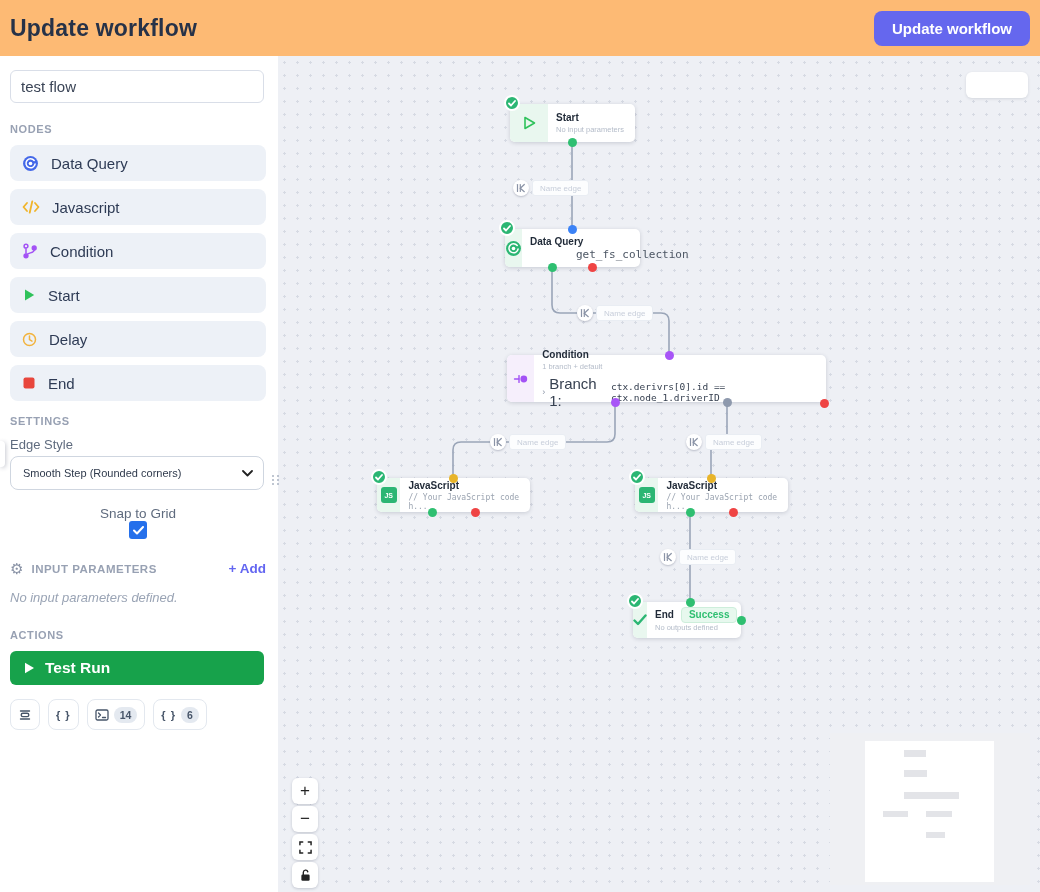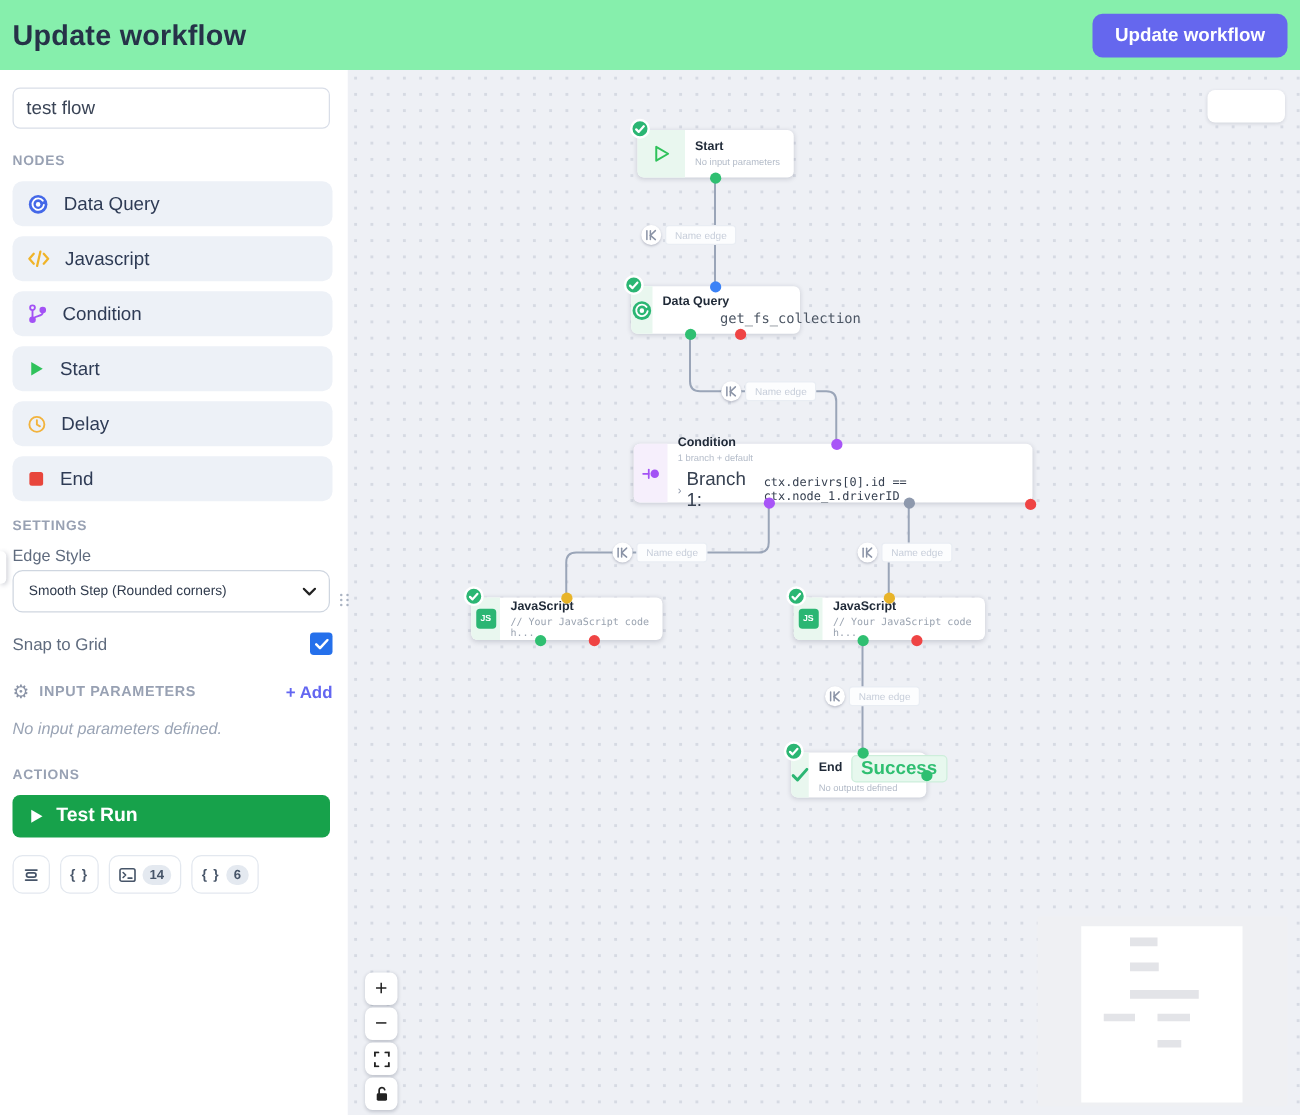--- a/index.html
+++ b/index.html
@@ -8,7 +8,7 @@
   .app { position:relative; width:1040px; height:892px; }
 
   
-  .header { position:absolute; left:0; top:0; width:1040px; height:56px; background:#86efac; display:flex; align-items:center; justify-content:space-between; padding:0 10px 0 10px; z-index:30; }
+  .header { position:absolute; left:0; top:0; width:1040px; height:56px; background:#fdba74; display:flex; align-items:center; justify-content:space-between; padding:0 10px 0 10px; z-index:30; }
   .header h1 { font-size:23px; font-weight:800; color:#263248; letter-spacing:.2px; }
   .btn-primary { background:#6567ee; color:#fff; border:none; border-radius:8px; font-weight:700; font-size:15px; padding:9px 18px; cursor:pointer; font-family:"Liberation Sans",sans-serif; }
 

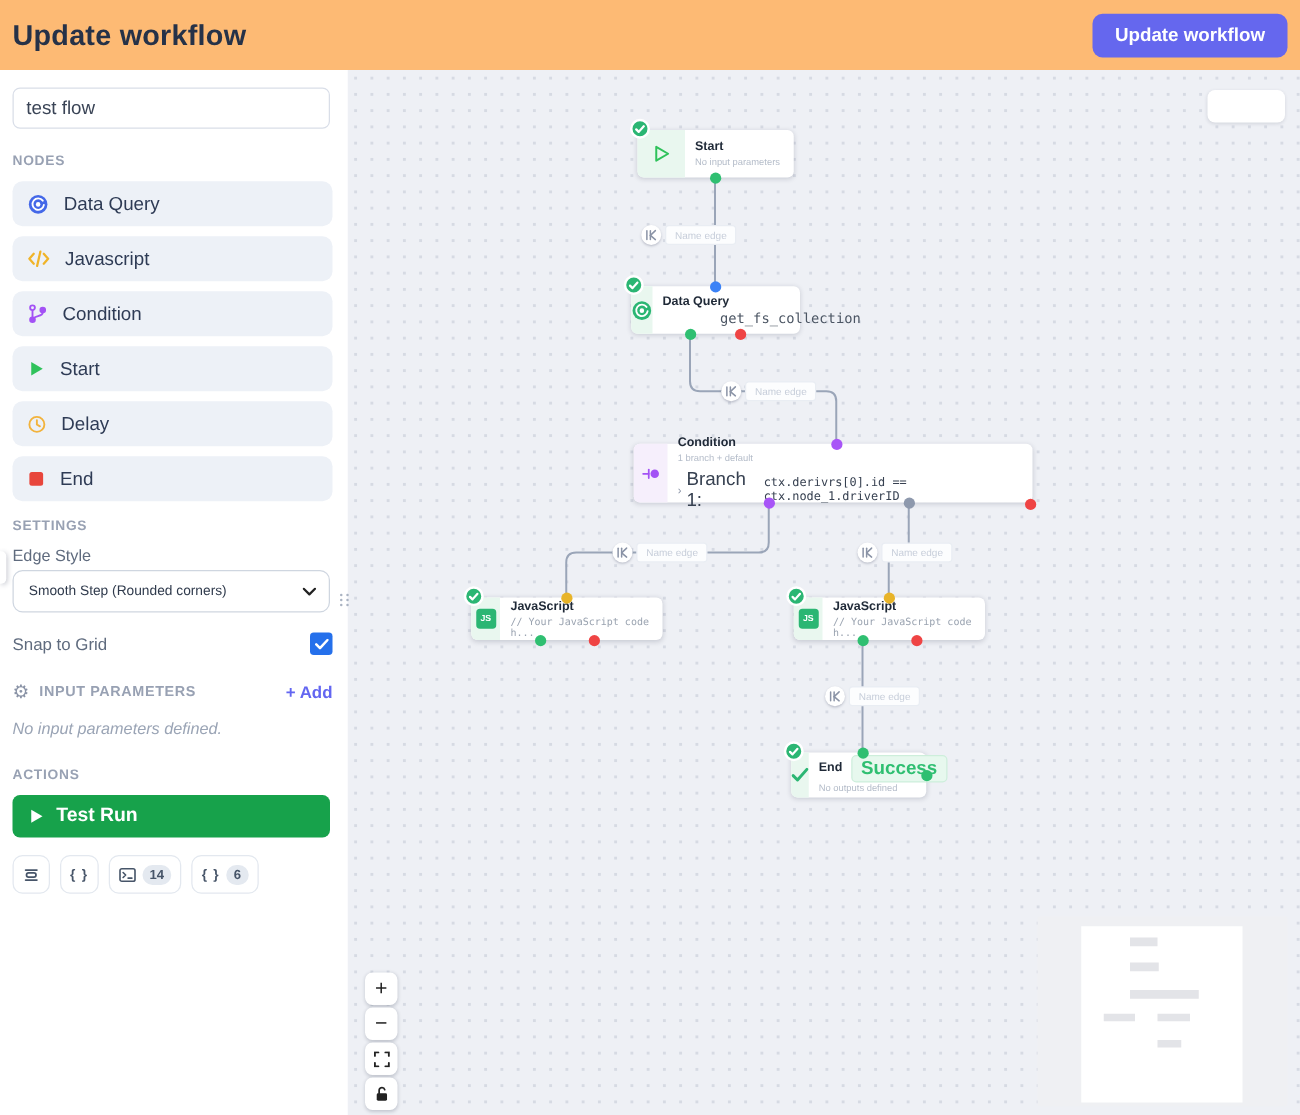--- a/index.html
+++ b/index.html
@@ -21,7 +21,7 @@
   .node-item span.lbl { font-size:15px; color:#2e3b55; }
   .node-item svg, .node-item .sq { flex:0 0 auto; }
   .select { width:254px; height:34px; border:1px solid #cfd6e0; border-radius:8px; display:flex; align-items:center; justify-content:space-between; padding:0 10px 0 12px; font-size:11px; color:#2f3a4c; cursor:pointer; background:#fff; }
-  .snap-row { display:flex; align-items:center; justify-content:space-between; margin-top:16px; }
+  .snap-row { display:flex; align-items:center; justify-content:space-between; margin-top:16px;flex-direction:column; }
   .snap-row .lbl { font-size:13.5px; color:#5f6b7e; }
   .checkbox { width:18px; height:18px; background:#2570eb; border-radius:3px; display:flex; align-items:center; justify-content:center; cursor:pointer; }
   .checkbox svg { width:11px; height:9px; }

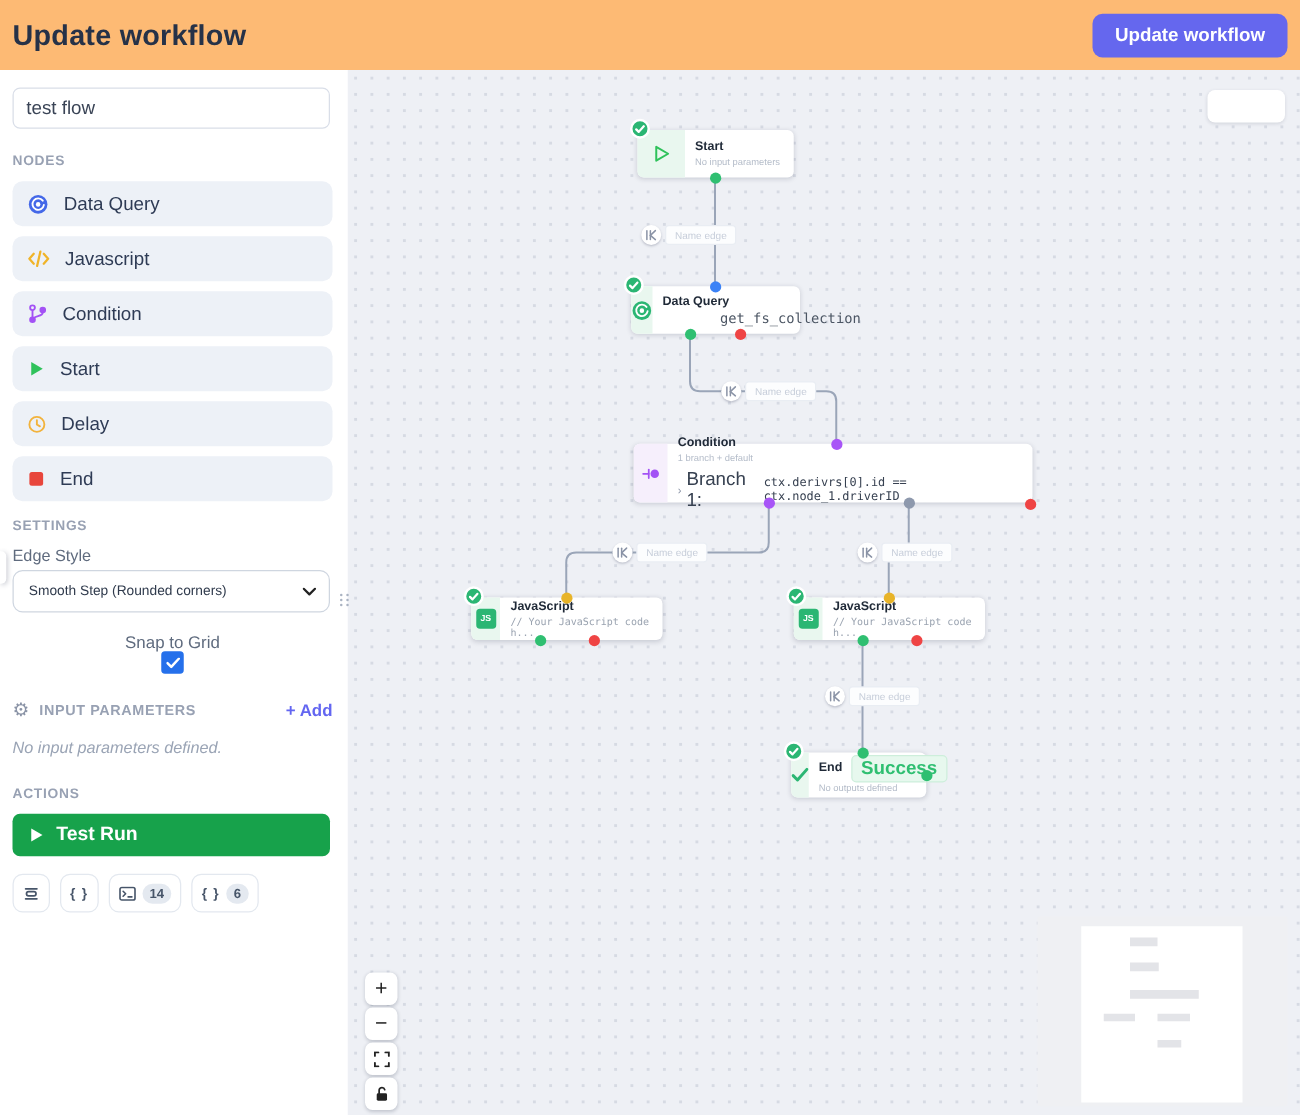--- a/index.html
+++ b/index.html
@@ -59,7 +59,7 @@
   .branch-caret { color:#8a93a6; font-size:9px; }
   .branch-label { font-size:15px; color:#374151; }
   .branch-expr { font-size:9.5px; color:#374151; }
-  .success-badge { background:#e7f8ee; color:#2fbf71; border:1px solid #cdeedb; border-radius:4px; font-size:15px; font-weight:700; padding:1.5px 7px; margin-left:7px; }
+  .success-badge { background:#e7f8ee; color:#2fbf71; border:1px solid #cdeedb; border-radius:4px; font-size:10px; font-weight:700; padding:1.5px 7px; margin-left:7px; }
   .title-row { display:flex; align-items:center; }
   .js-sq { width:16px; height:16px; background:#2bb673; border-radius:3px; color:#fff; font-size:7px; font-weight:700; display:flex; align-items:center; justify-content:center; }
 

